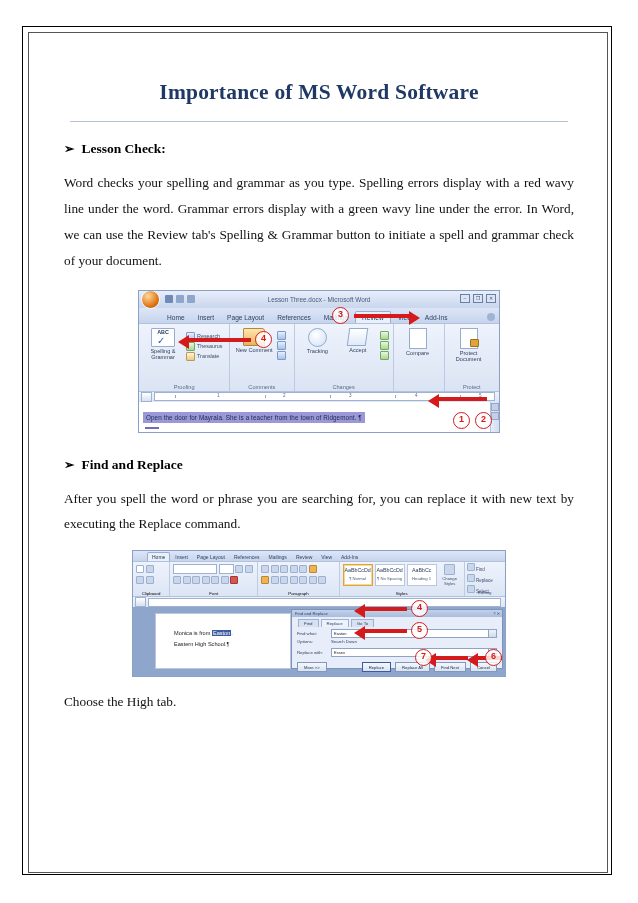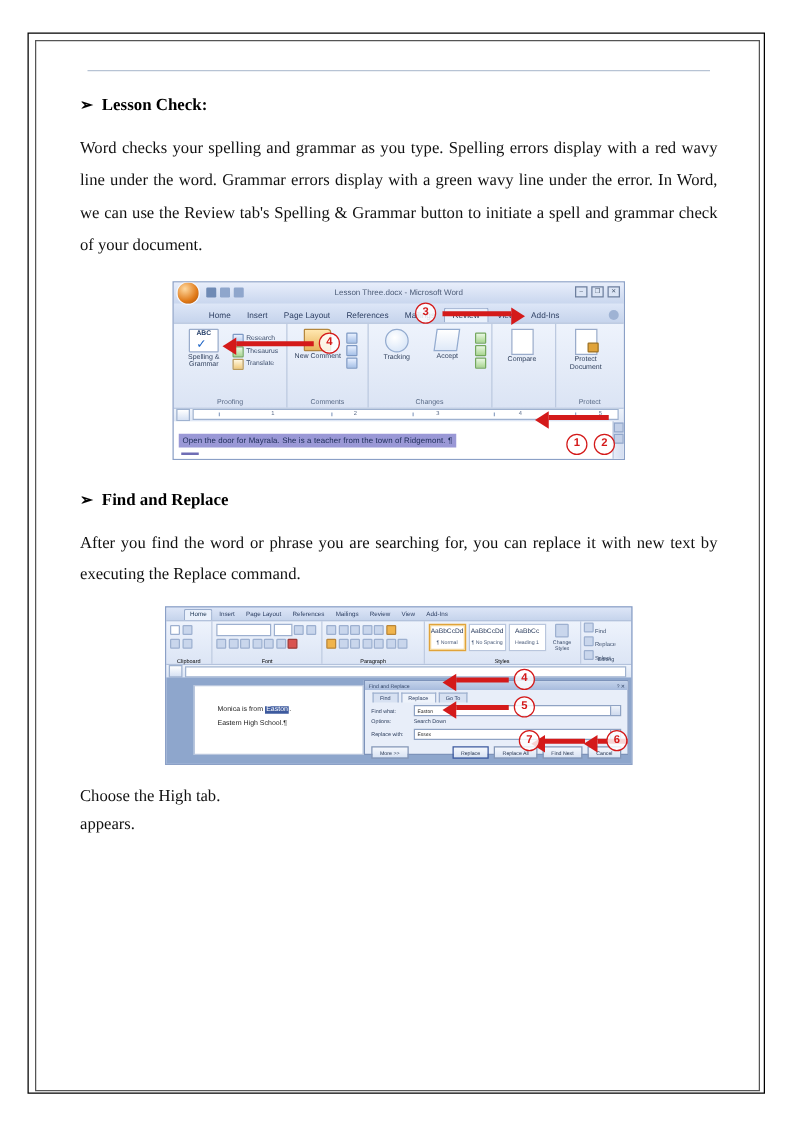--- a/index.html
+++ b/index.html
@@ -174,6 +174,7 @@
 
   <div class="content">
 
+    <div class="doc-title">Importance of MS Word Software</div>
     <div class="title-rule"></div>
 
     <div class="bullet-head">

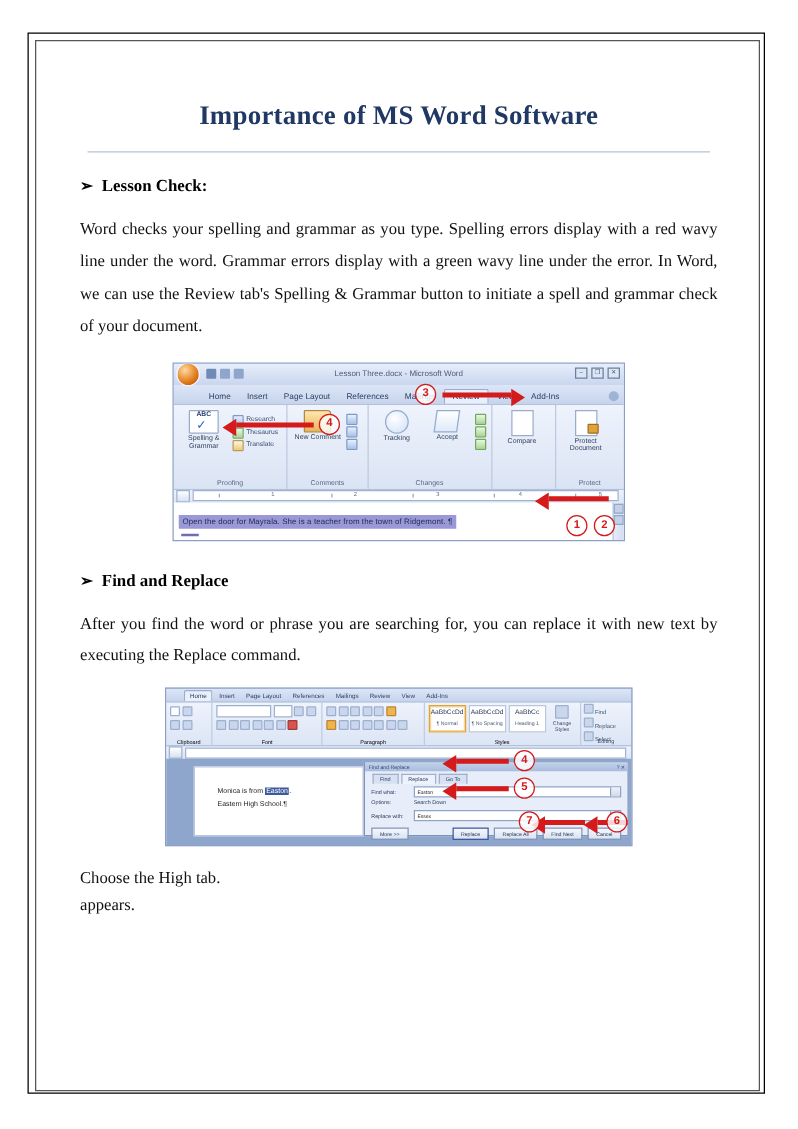--- a/index.html
+++ b/index.html
@@ -351,7 +351,7 @@
       <span>Find and Replace</span>
     </div>
 
-    <div class="para" style="line-height:1.9">After you find the word or phrase you are searching for, you can replace it with new text by executing the Replace command.</div>
+    <div class="para" style="line-height:1.9">After you spell the word or phrase you are searching for, you can replace it with new text by executing the Replace command.</div>
 
     <div class="shot-wrap" style="margin-top:14px">
       <div class="app s2">

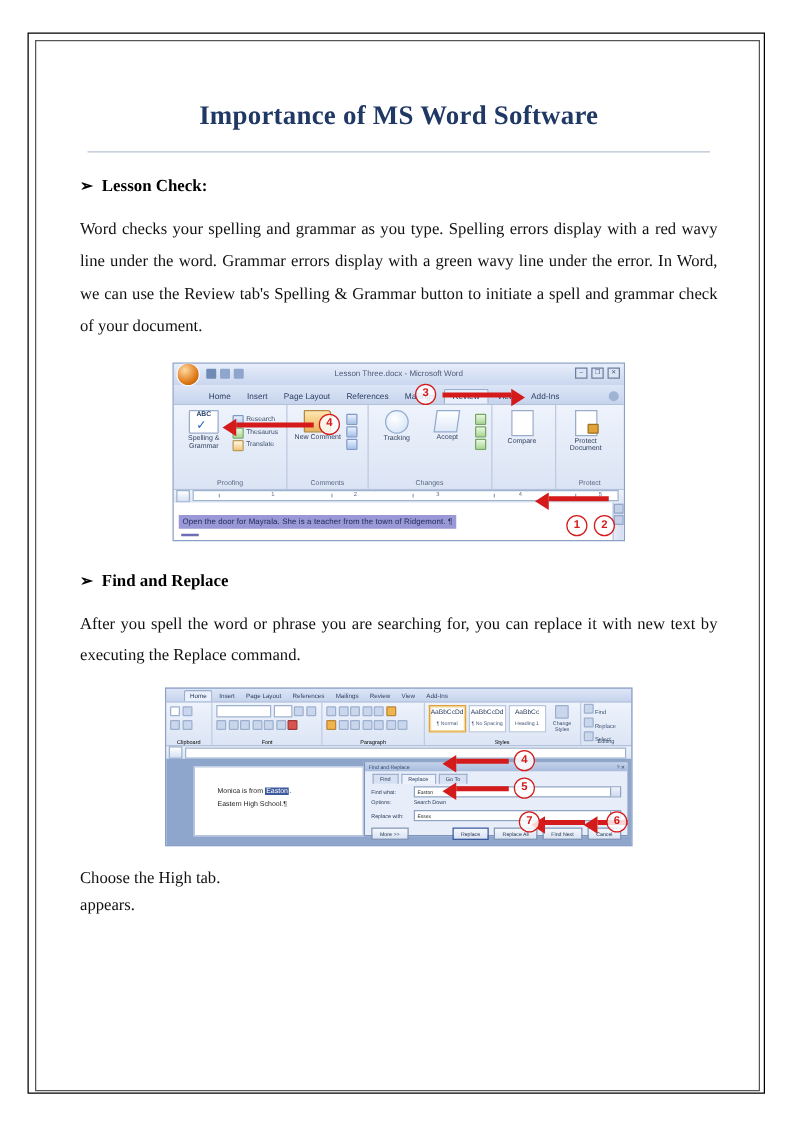--- a/index.html
+++ b/index.html
@@ -517,7 +517,6 @@
 
     <div class="para tight" style="margin-top:14px">
       <div>Choose the High tab.</div>
-      <div>appears.</div>
     </div>
 
   </div>

